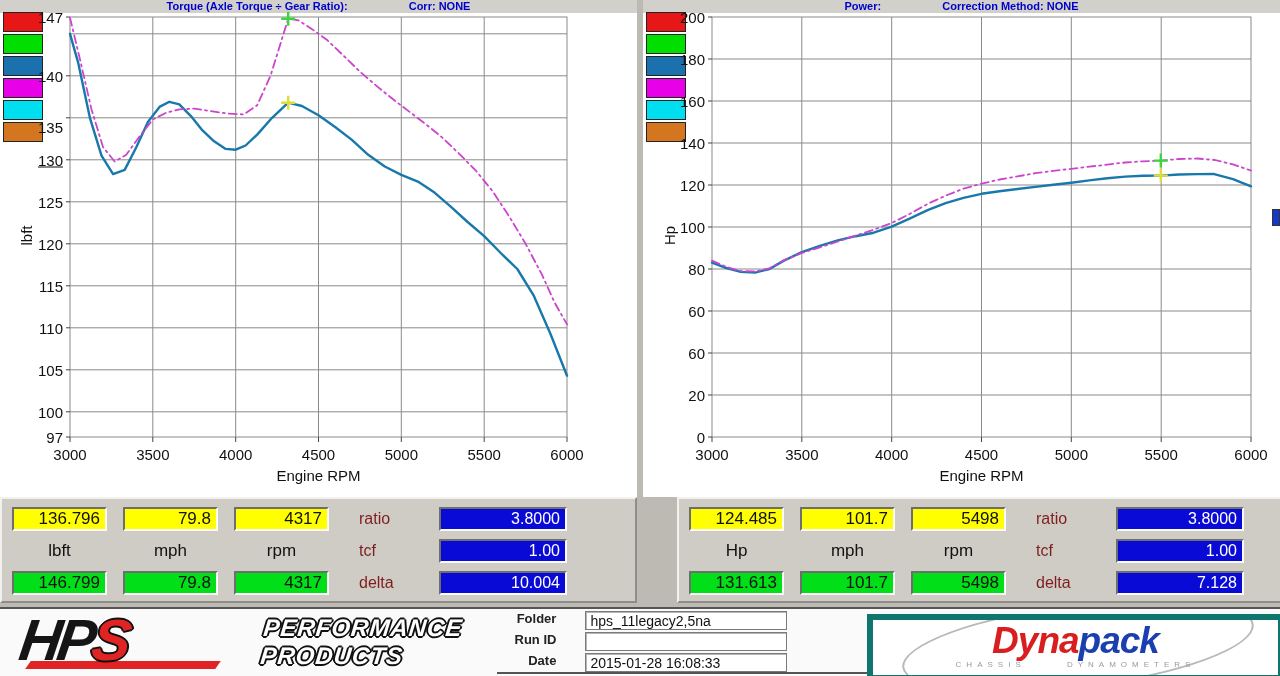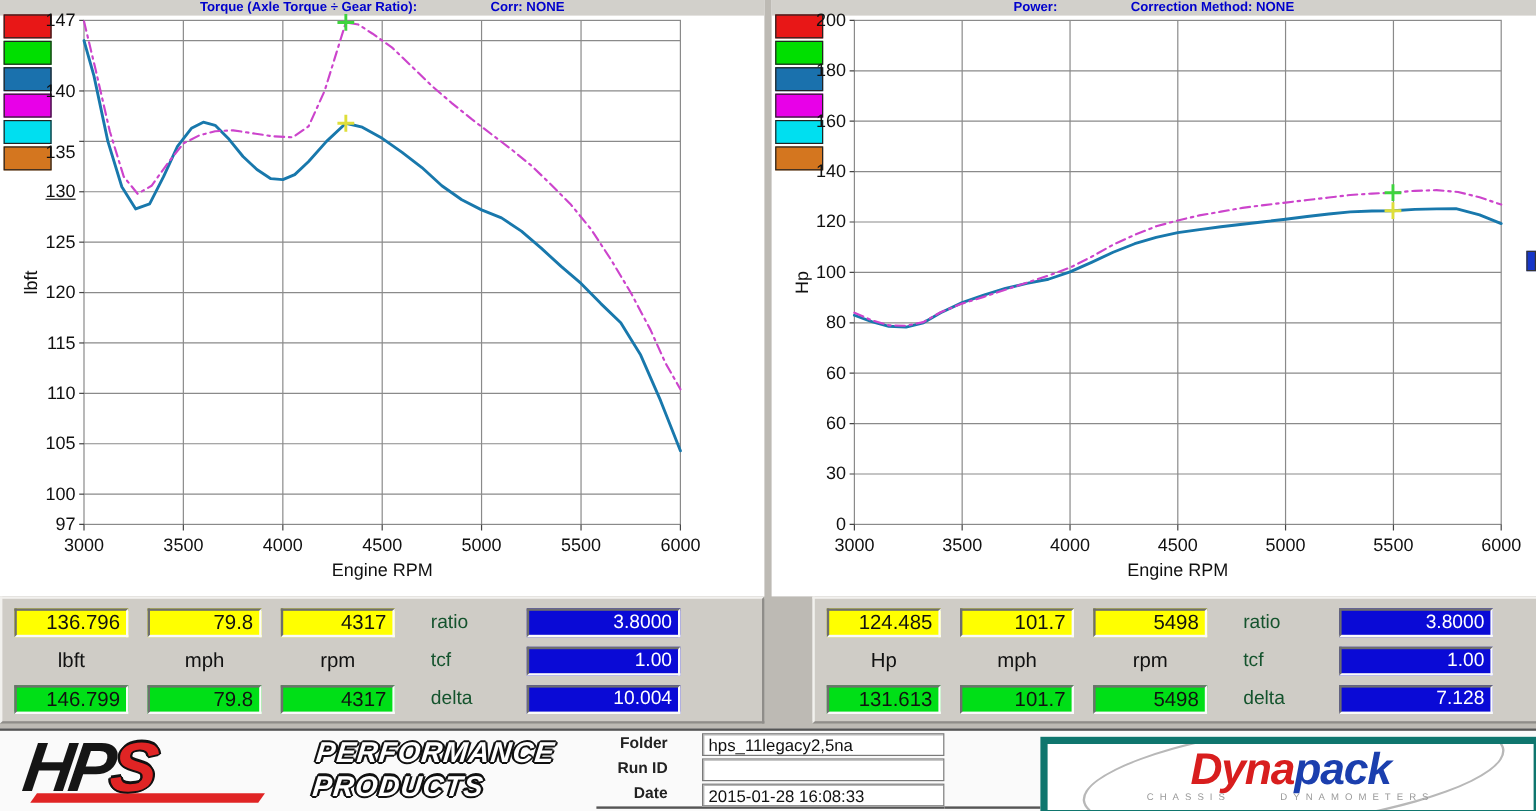--- a/index.html
+++ b/index.html
@@ -209,7 +209,7 @@
       <div class="ytick" style="left: 62px; top: 269px;">80</div>
       <div class="ytick" style="left: 62px; top: 311px;">60</div>
       <div class="ytick" style="left: 62px; top: 353px;">60</div>
-      <div class="ytick" style="left: 62px; top: 395px;">30</div>
+      <div class="ytick" style="left: 62px; top: 395px;">20</div>
       <div class="ytick" style="left: 62px; top: 437px;">0</div>
       <div class="xtick" style="left: 69px; top: 446px;">3000</div>
       <div class="xtick" style="left: 158.833px; top: 446px;">3500</div>

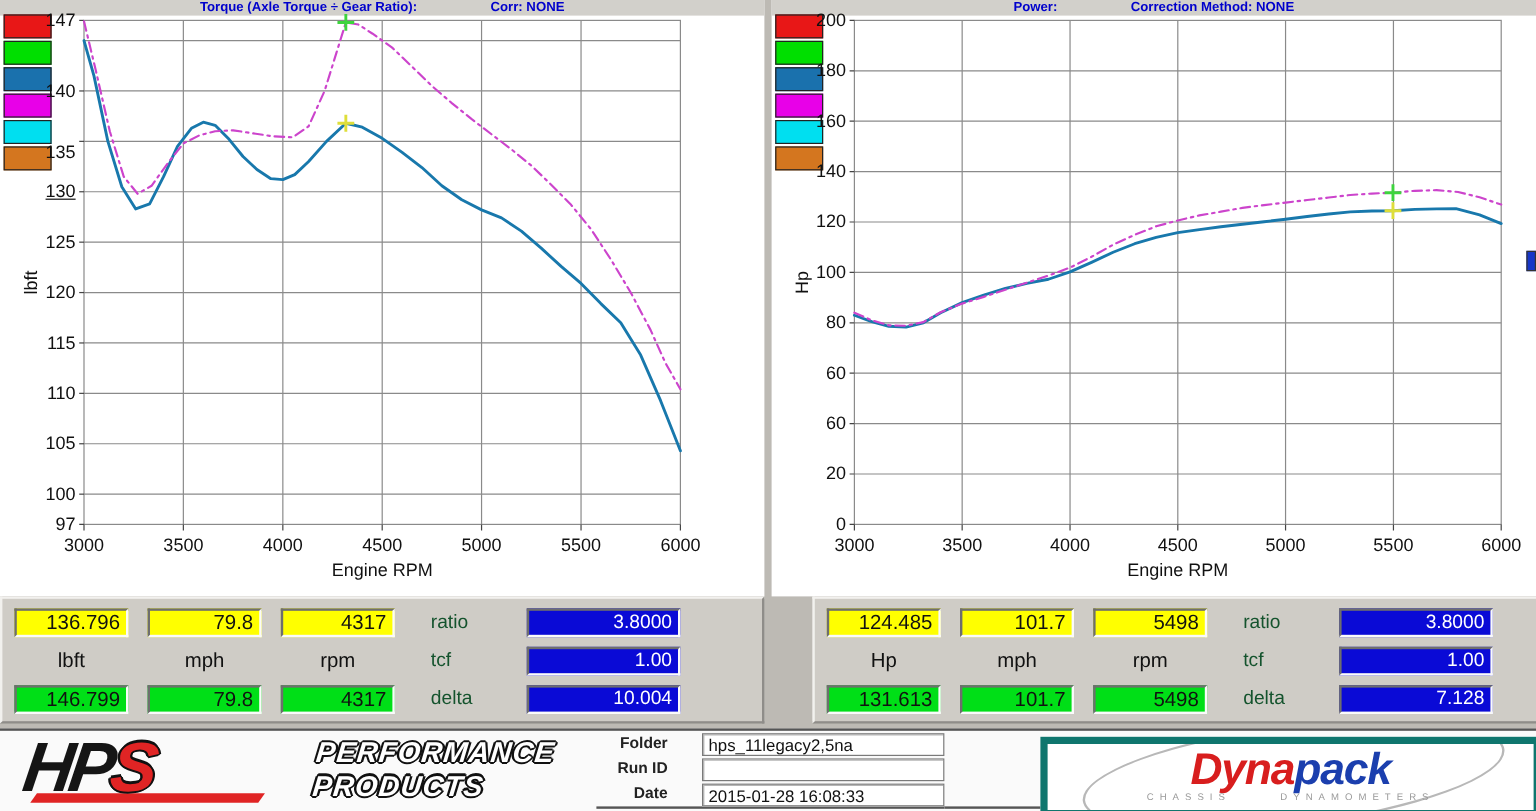--- a/index.html
+++ b/index.html
@@ -35,7 +35,7 @@
   .vbox.green{background:#00df17;}
   .vbox.blue{background:#0a0ad6;color:#ffffff;font-size:16px;}
   .unit-label{text-align:center;font-size:17px;color:#111;line-height:24px;}
-  .param-label{color:#14532d;font-size:16px;line-height:24px;padding-left:14px;}
+  .param-label{color:#7f1d1d;font-size:16px;line-height:24px;padding-left:14px;}
 
   
   .footer{position:absolute;top:607px;left:0;width:1280px;height:69px;background:#fafafa;border-top:2px solid #555;box-sizing:border-box;}

